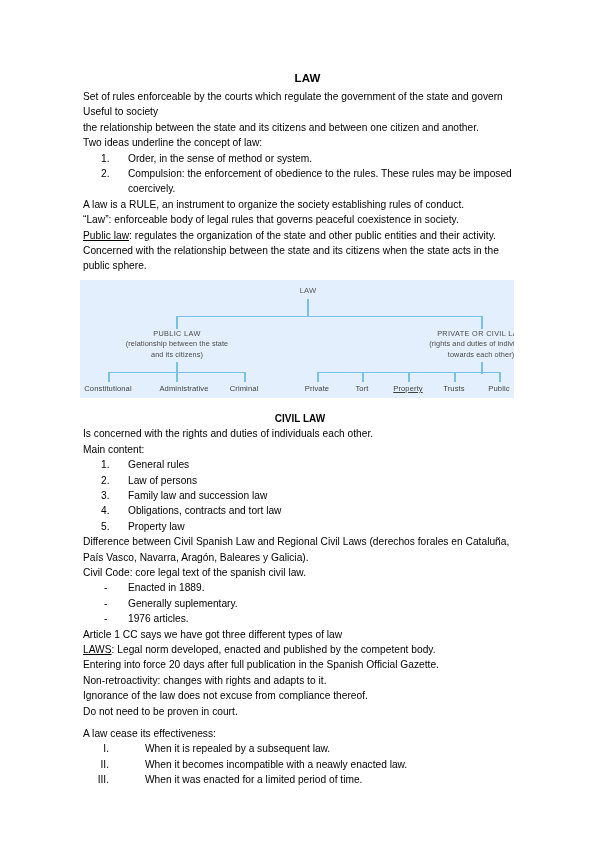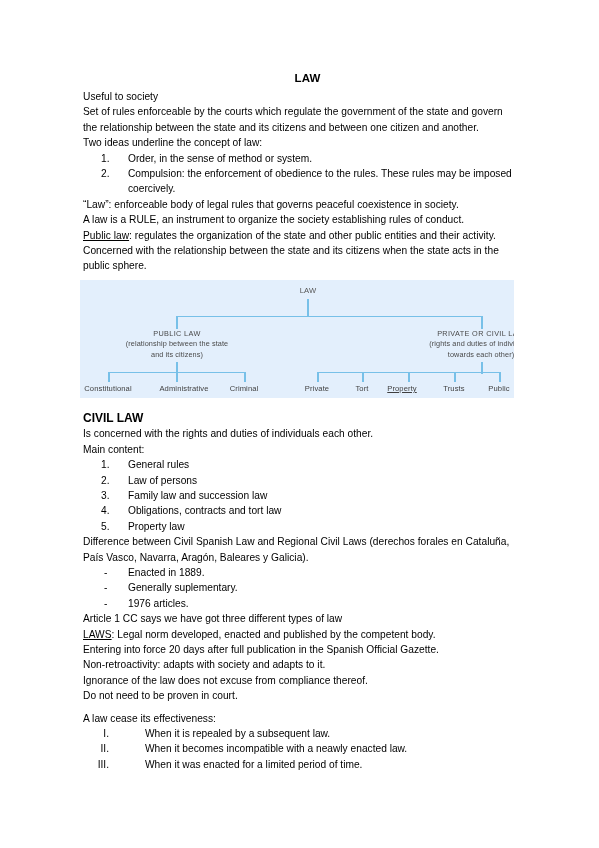--- a/index.html
+++ b/index.html
@@ -154,8 +154,8 @@
 
   <div class="body-col">
 
+    <p class="line">Set of rules enforceable by the courts which regulate the government of the state and govern</p>
     <p class="line">Useful to society</p>
-    <p class="line">Set of rules enforceable by the courts which regulate the government of the state and govern</p>
     <p class="line">the relationship between the state and its citizens and between one citizen and another.</p>
     <p class="line">Two ideas underline the concept of law:</p>
 

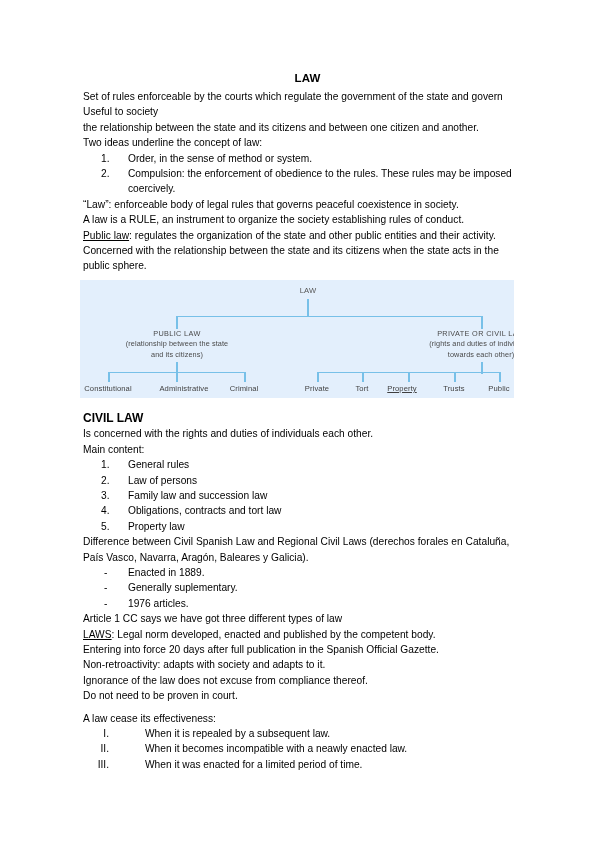--- a/index.html
+++ b/index.html
@@ -164,8 +164,8 @@
       <li><span class="mk">2.</span><span>Compulsion: the enforcement of obedience to the rules. These rules may be imposed coercively.</span></li>
     </ol>
 
+    <p class="line">A law is a RULE, an instrument to organize the society establishing rules of conduct.</p>
     <p class="line">“Law”: enforceable body of legal rules that governs peaceful coexistence in society.</p>
-    <p class="line">A law is a RULE, an instrument to organize the society establishing rules of conduct.</p>
     <p class="line"><span class="u">Public law</span><span>: regulates the organization of the state and other public entities and their activity. Concerned with the relationship between the state and its citizens when the state acts in the public sphere.</span></p>
 
     <div class="diagram">

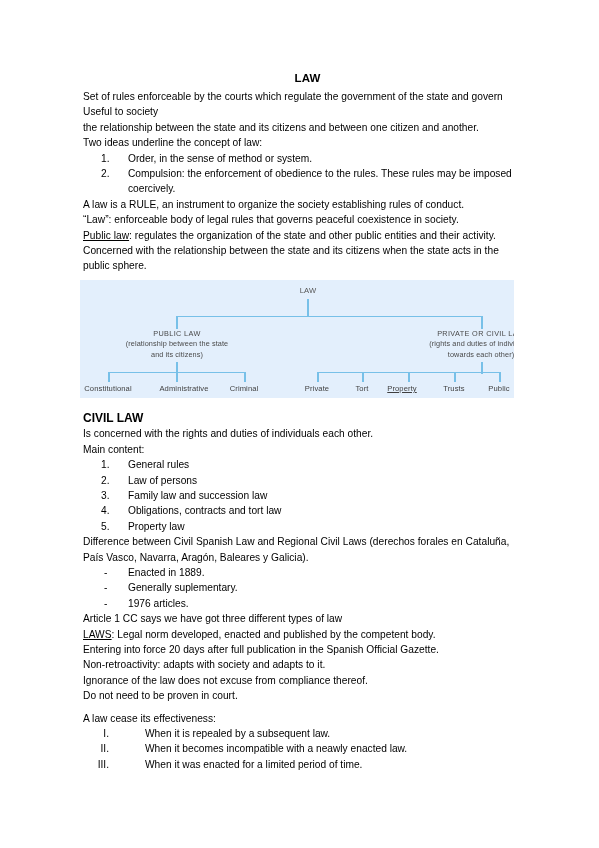--- a/index.html
+++ b/index.html
@@ -213,7 +213,7 @@
 
       <div class="dg-label dg-leaf" style="left:202px; top:104px; width:70px;">Private</div>
       <div class="dg-label dg-leaf" style="left:252px; top:104px; width:60px;">Tort</div>
-      <div class="dg-label dg-leaf" style="left:287px; top:104px; width:70px;text-decoration:underline;">Property</div>
+      <div class="dg-label dg-leaf" style="left:293px; top:104px; width:70px;text-decoration:underline;">Property</div>
       <div class="dg-label dg-leaf" style="left:344px; top:104px; width:60px;">Trusts</div>
       <div class="dg-label dg-leaf" style="left:389px; top:104px; width:60px;">Public</div>
     </div>

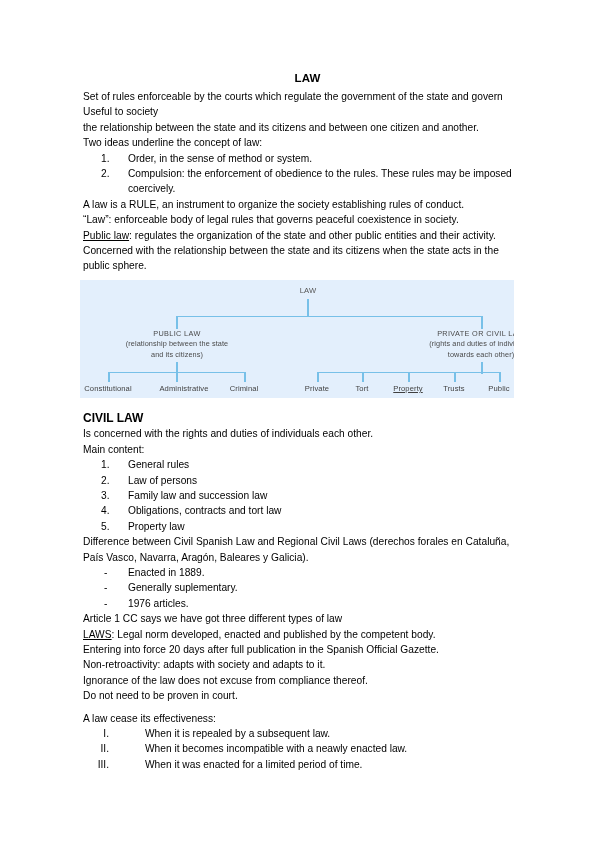--- a/index.html
+++ b/index.html
@@ -99,10 +99,11 @@
     text-align: right;
   }
   .sect-head {
-    font-size: 12px;
+    font-size: 10px;
     font-weight: bold;
     line-height: 15.4px;
     margin: 0;
+    text-align: center;
   }
   .spacer-sm { height: 7px; }
   .spacer-md { height: 13px; }

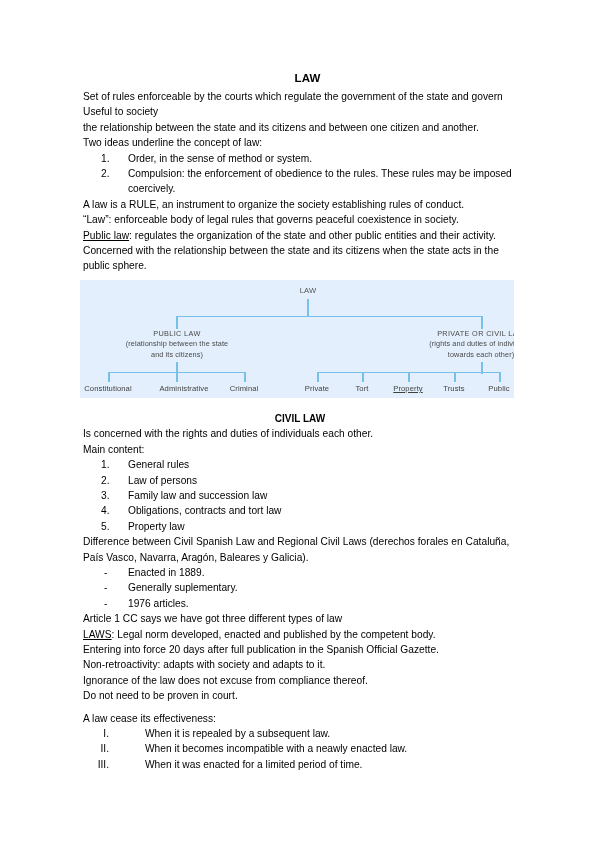--- a/index.html
+++ b/index.html
@@ -234,6 +234,7 @@
     </ol>
 
     <p class="line">Difference between Civil Spanish Law and Regional Civil Laws (derechos forales en Cataluña, País Vasco, Navarra, Aragón, Baleares y Galicia).</p>
+    <p class="line">Civil Code: core legal text of the spanish civil law.</p>
 
     <ul class="dash">
       <li><span class="mk">-</span><span>Enacted in 1889.</span></li>

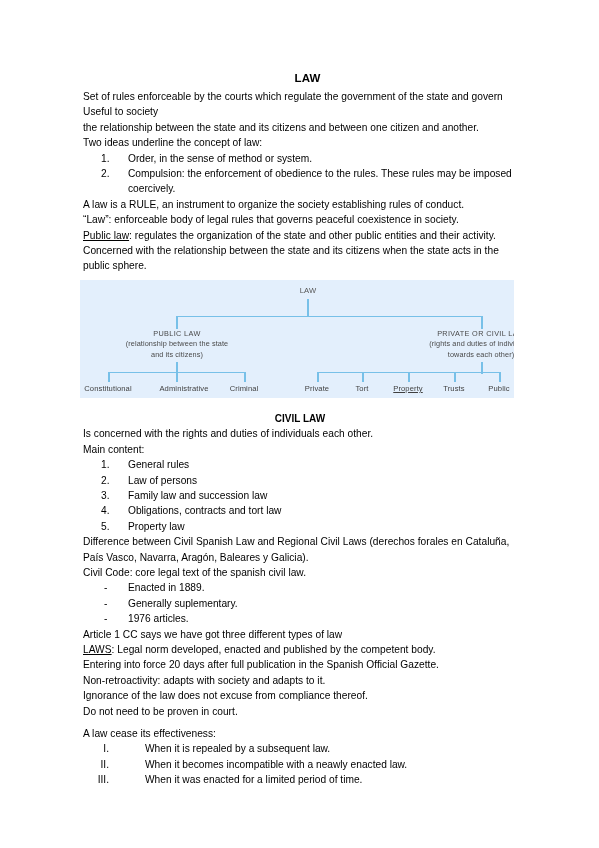--- a/index.html
+++ b/index.html
@@ -245,7 +245,7 @@
     <p class="line">Article 1 CC says we have got three different types of law</p>
     <p class="line"><span class="u">LAWS</span><span>: Legal norm developed, enacted and published by the competent body.</span></p>
     <p class="line">Entering into force 20 days after full publication in the Spanish Official Gazette.</p>
-    <p class="line">Non-retroactivity: adapts with society and adapts to it.</p>
+    <p class="line">Non-retroactivity: changes with rights and adapts to it.</p>
     <p class="line">Ignorance of the law does not excuse from compliance thereof.</p>
     <p class="line">Do not need to be proven in court.</p>
 

